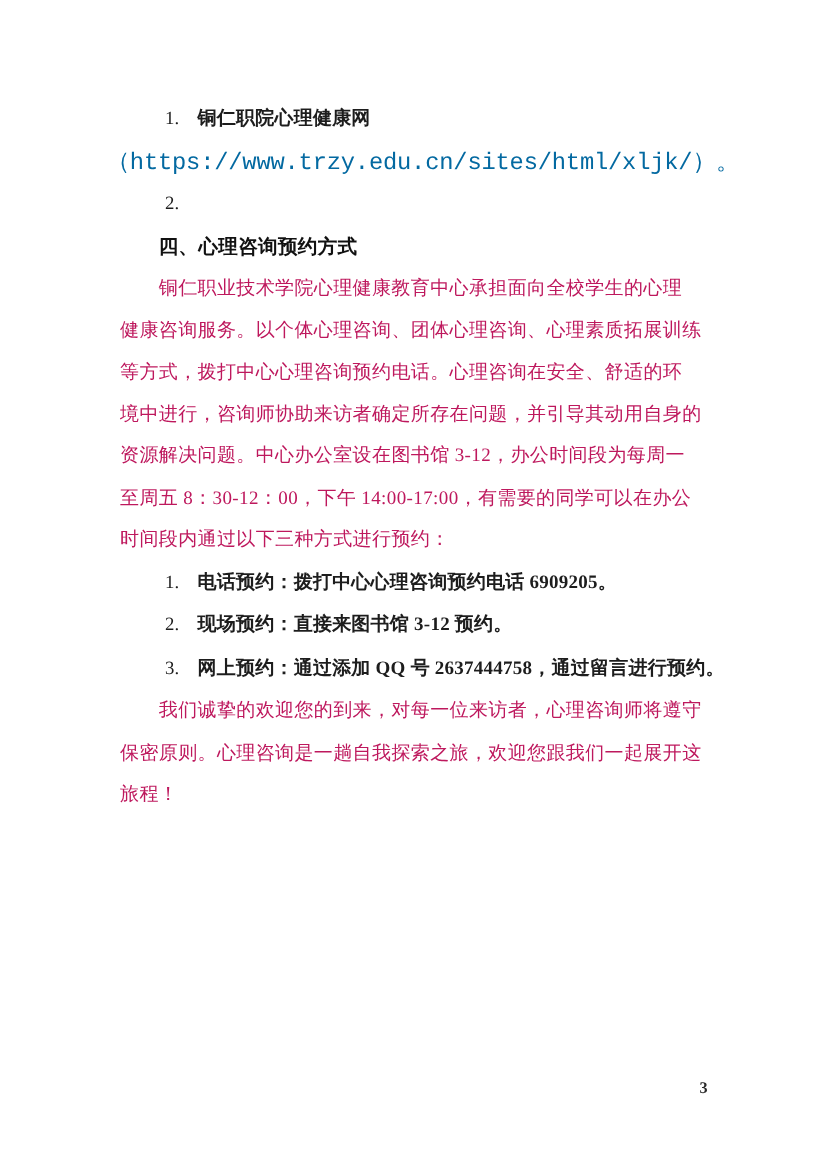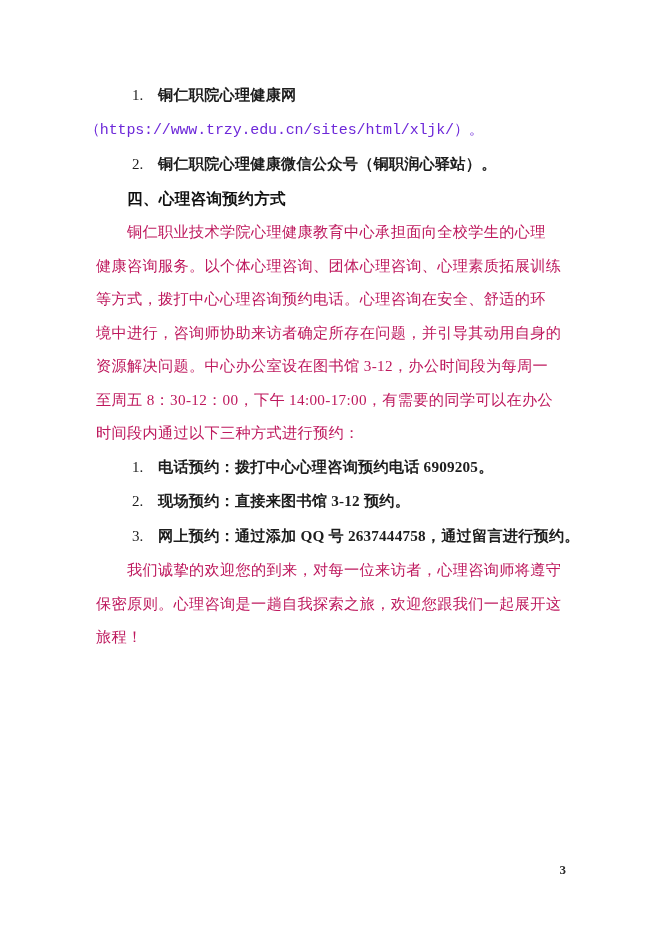--- a/index.html
+++ b/index.html
@@ -72,9 +72,9 @@
   
   .url-line {
     font-family: "Liberation Mono", "DejaVu Sans Mono", monospace;
-    font-size: 15px;
+    font-size: 19px;
     line-height: 33.5px;
-    color: #6d28d9;
+    color: #0369a1;
     white-space: nowrap;
     letter-spacing: -0.15px;
     margin-left: -11px;

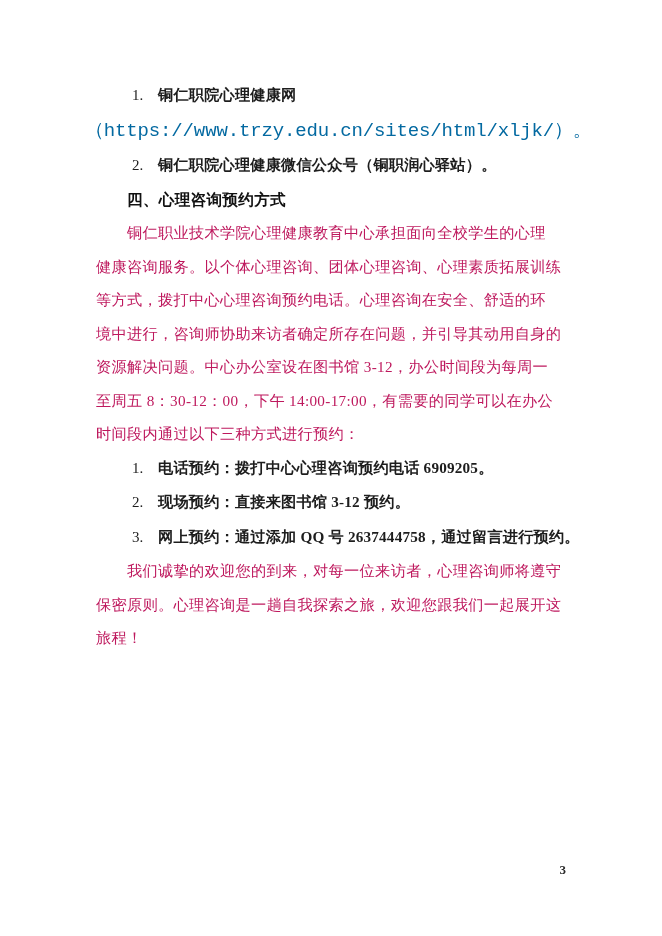--- a/index.html
+++ b/index.html
@@ -120,7 +120,6 @@
 
     <div class="list-row">
       <span class="list-marker">2.</span>
-      <span class="list-text">铜仁职院心理健康微信公众号（铜职润心驿站）。</span>
     </div>
 
     <div class="heading">四、心理咨询预约方式</div>

